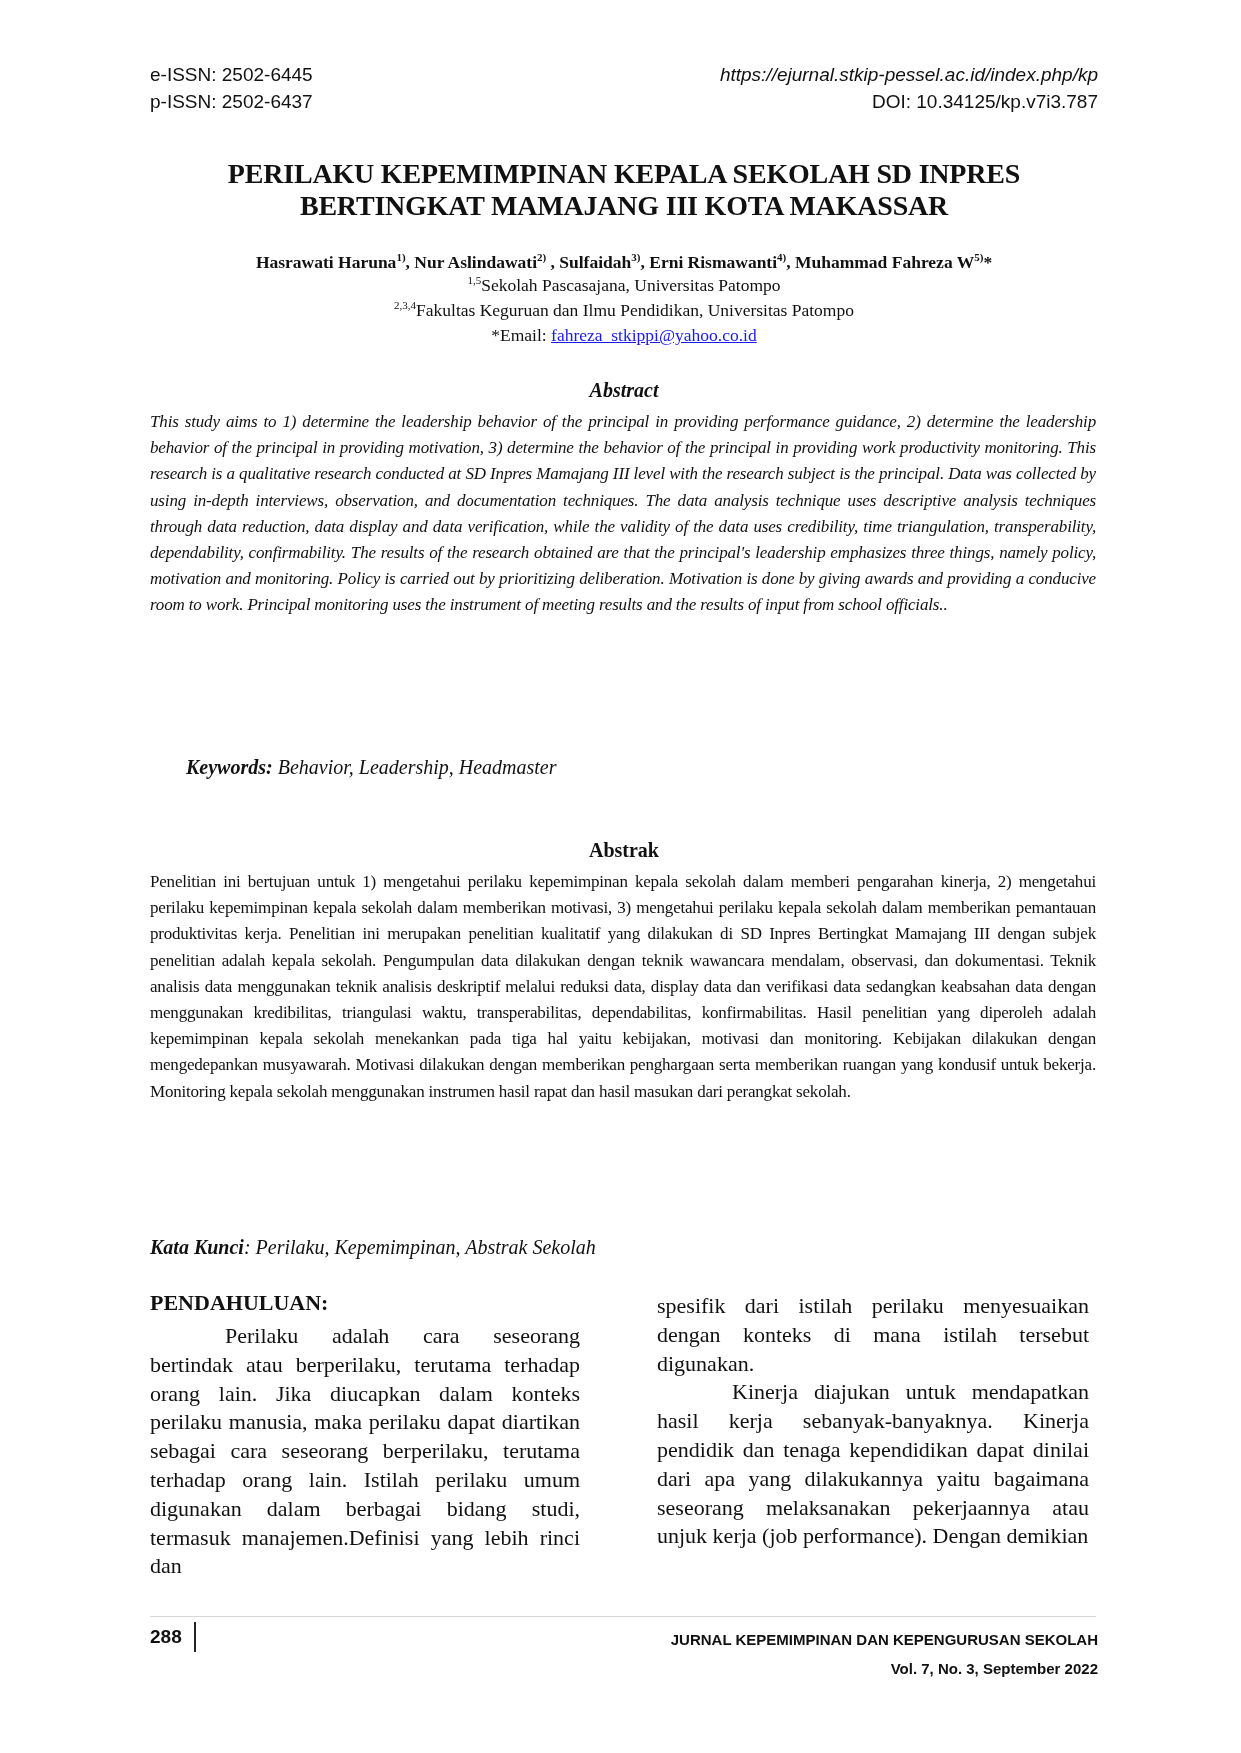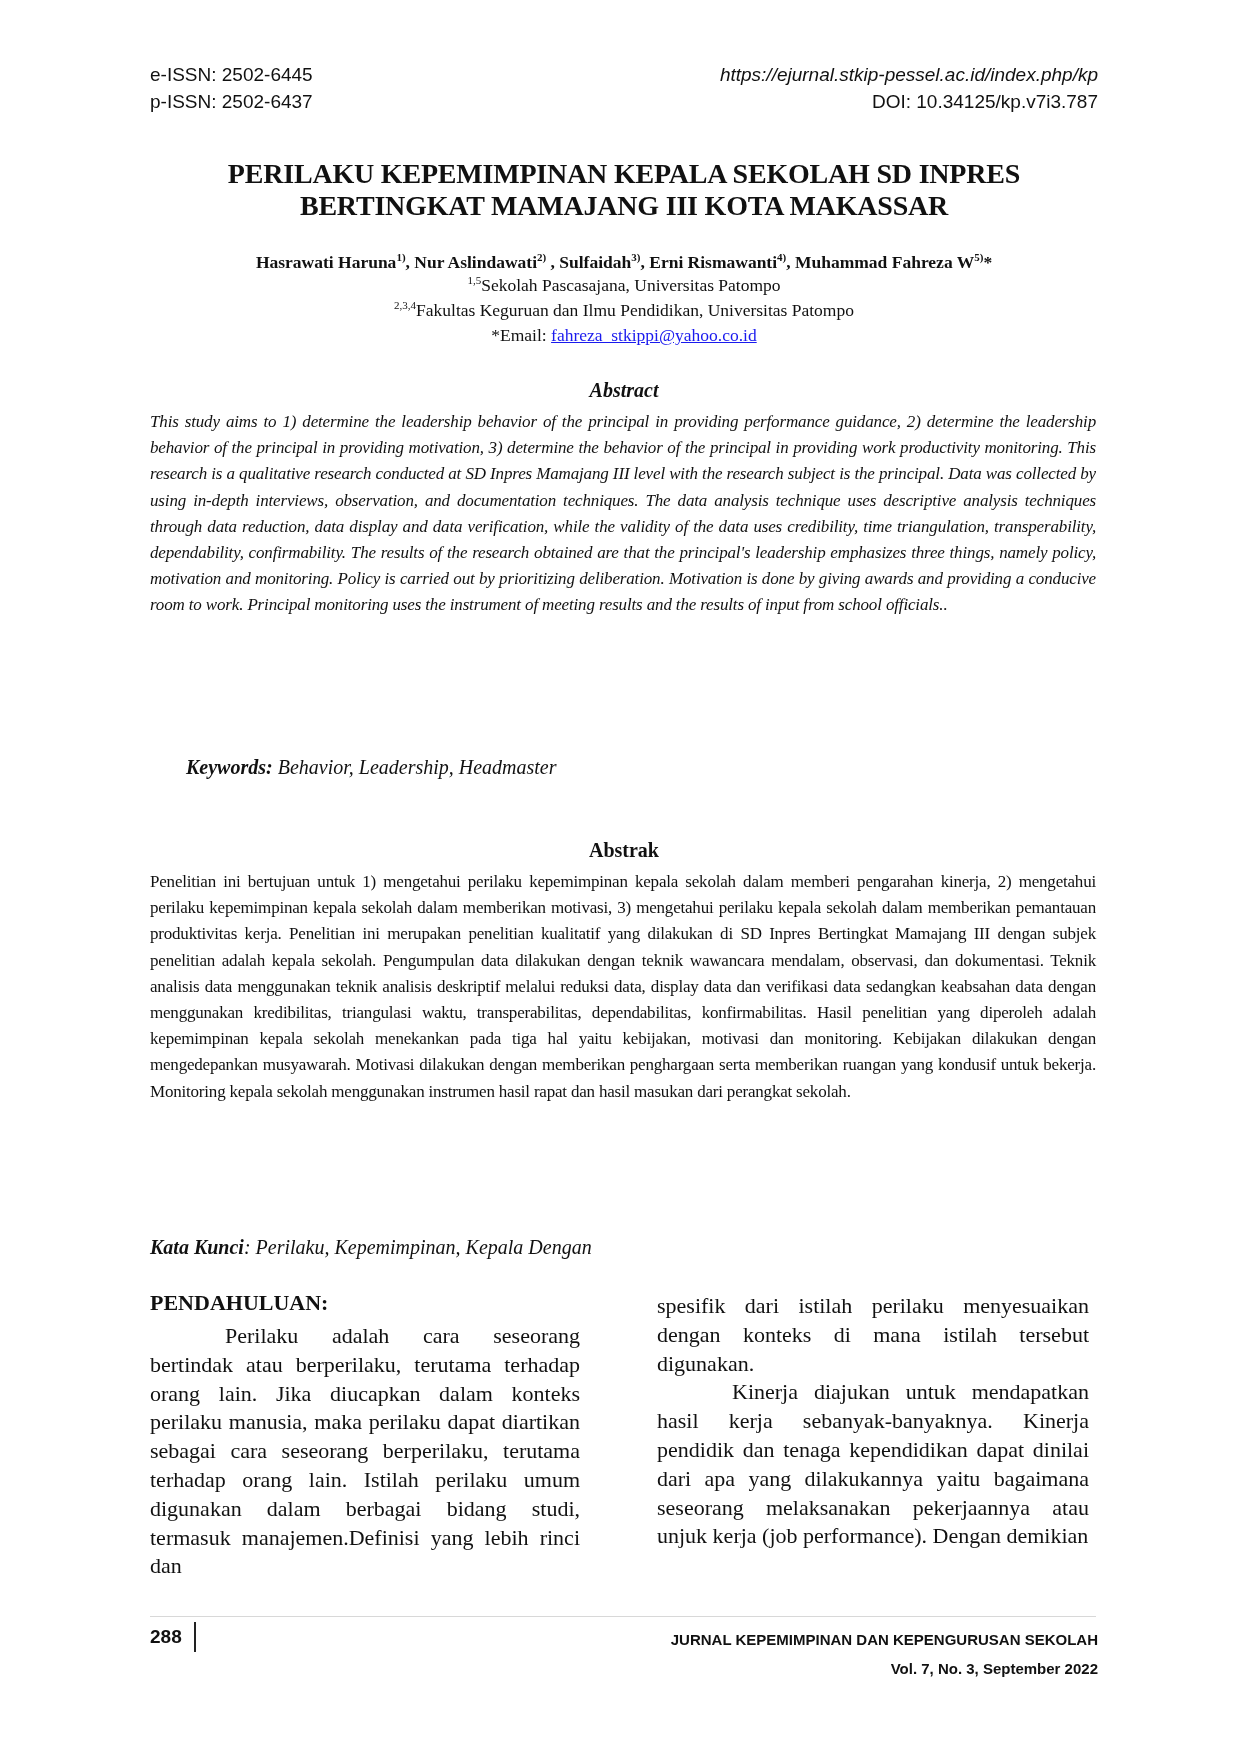--- a/index.html
+++ b/index.html
@@ -89,7 +89,7 @@
 
   <div class="abs-heading abs-heading-id">Abstrak</div>
   <div class="para abs-id">Penelitian ini bertujuan untuk 1) mengetahui perilaku kepemimpinan kepala sekolah dalam memberi pengarahan kinerja, 2) mengetahui perilaku kepemimpinan kepala sekolah dalam memberikan motivasi, 3) mengetahui perilaku kepala sekolah dalam memberikan pemantauan produktivitas kerja. Penelitian ini merupakan penelitian kualitatif yang dilakukan di SD Inpres Bertingkat Mamajang III dengan subjek penelitian adalah kepala sekolah. Pengumpulan data dilakukan dengan teknik wawancara mendalam, observasi, dan dokumentasi. Teknik analisis data menggunakan teknik analisis deskriptif melalui reduksi data, display data dan verifikasi data sedangkan keabsahan data dengan menggunakan kredibilitas, triangulasi waktu, transperabilitas, dependabilitas, konfirmabilitas. Hasil penelitian yang diperoleh adalah kepemimpinan kepala sekolah menekankan pada tiga hal yaitu kebijakan, motivasi dan monitoring. Kebijakan dilakukan dengan mengedepankan musyawarah. Motivasi dilakukan dengan memberikan penghargaan serta memberikan ruangan yang kondusif untuk bekerja. Monitoring kepala sekolah menggunakan instrumen hasil rapat dan hasil masukan dari perangkat sekolah.</div>
-  <div class="kw kw-id"><b>Kata Kunci</b><span>: Perilaku, Kepemimpinan, Kepala Dengan</span></div>
+  <div class="kw kw-id"><b>Kata Kunci</b><span>: Perilaku, Kepemimpinan, Abstrak Sekolah</span></div>
 
   <div class="col-heading">PENDAHULUAN:</div>
   <div class="col col-left">

